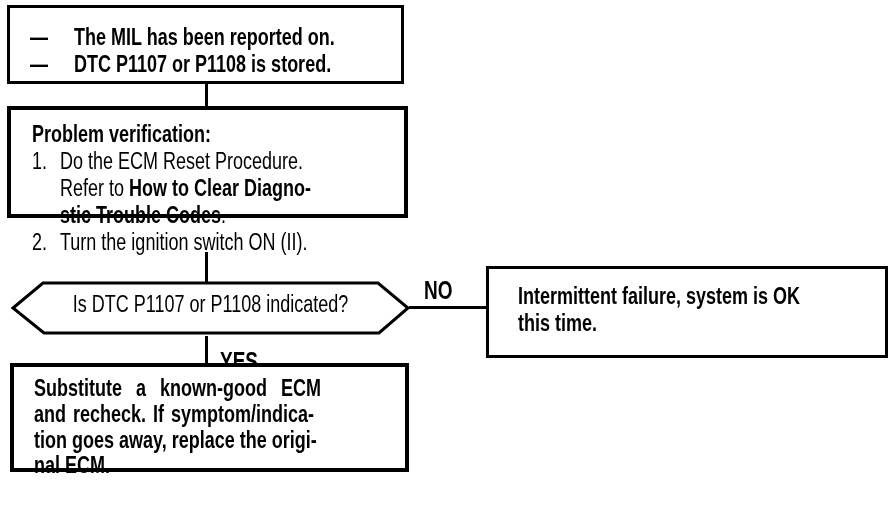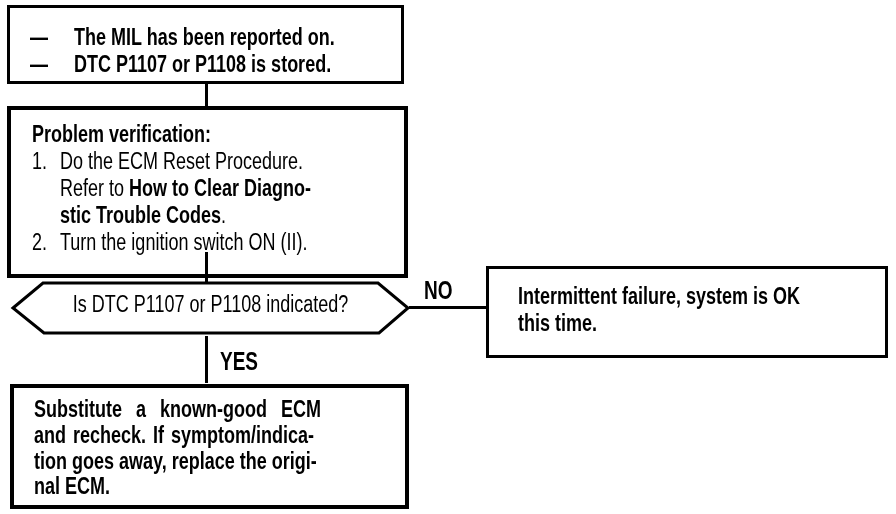--- a/index.html
+++ b/index.html
@@ -29,7 +29,7 @@
   
   #conn1 { left:205px; top:84px; width:3px; height:23px; }
   
-  #verify { left:7px; top:106px; width:401px; height:172px; }
+  #verify { left:7px; top:106px; width:401px; height:112px; }
   #verify .txt { left:21px; top:10px; }
   
   #conn2 { left:205px; top:252px; width:3px; height:31px; }

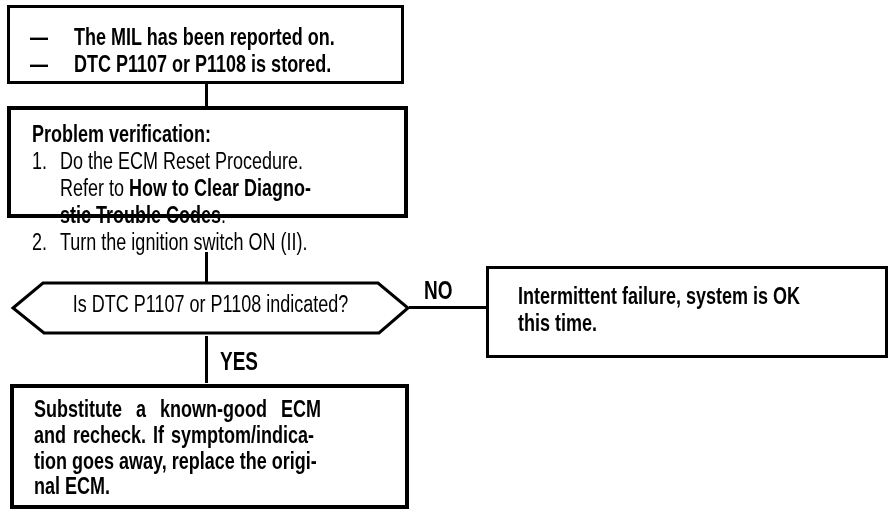--- a/index.html
+++ b/index.html
@@ -47,7 +47,7 @@
   
   #yes-line { left:205px; top:336px; width:3px; height:47px; }
   #yes-lbl { left:220px; top:348px; }
-  #substitute { left:10px; top:384px; width:399px; height:125px; }
+  #substitute { left:10px; top:363px; width:399px; height:109px; }
   #substitute .txt { left:20px; top:9px; font-weight:bold; }
   #substitute .row.just1 { word-spacing:9px; }
   #substitute .row.just2 { word-spacing:2px; }

